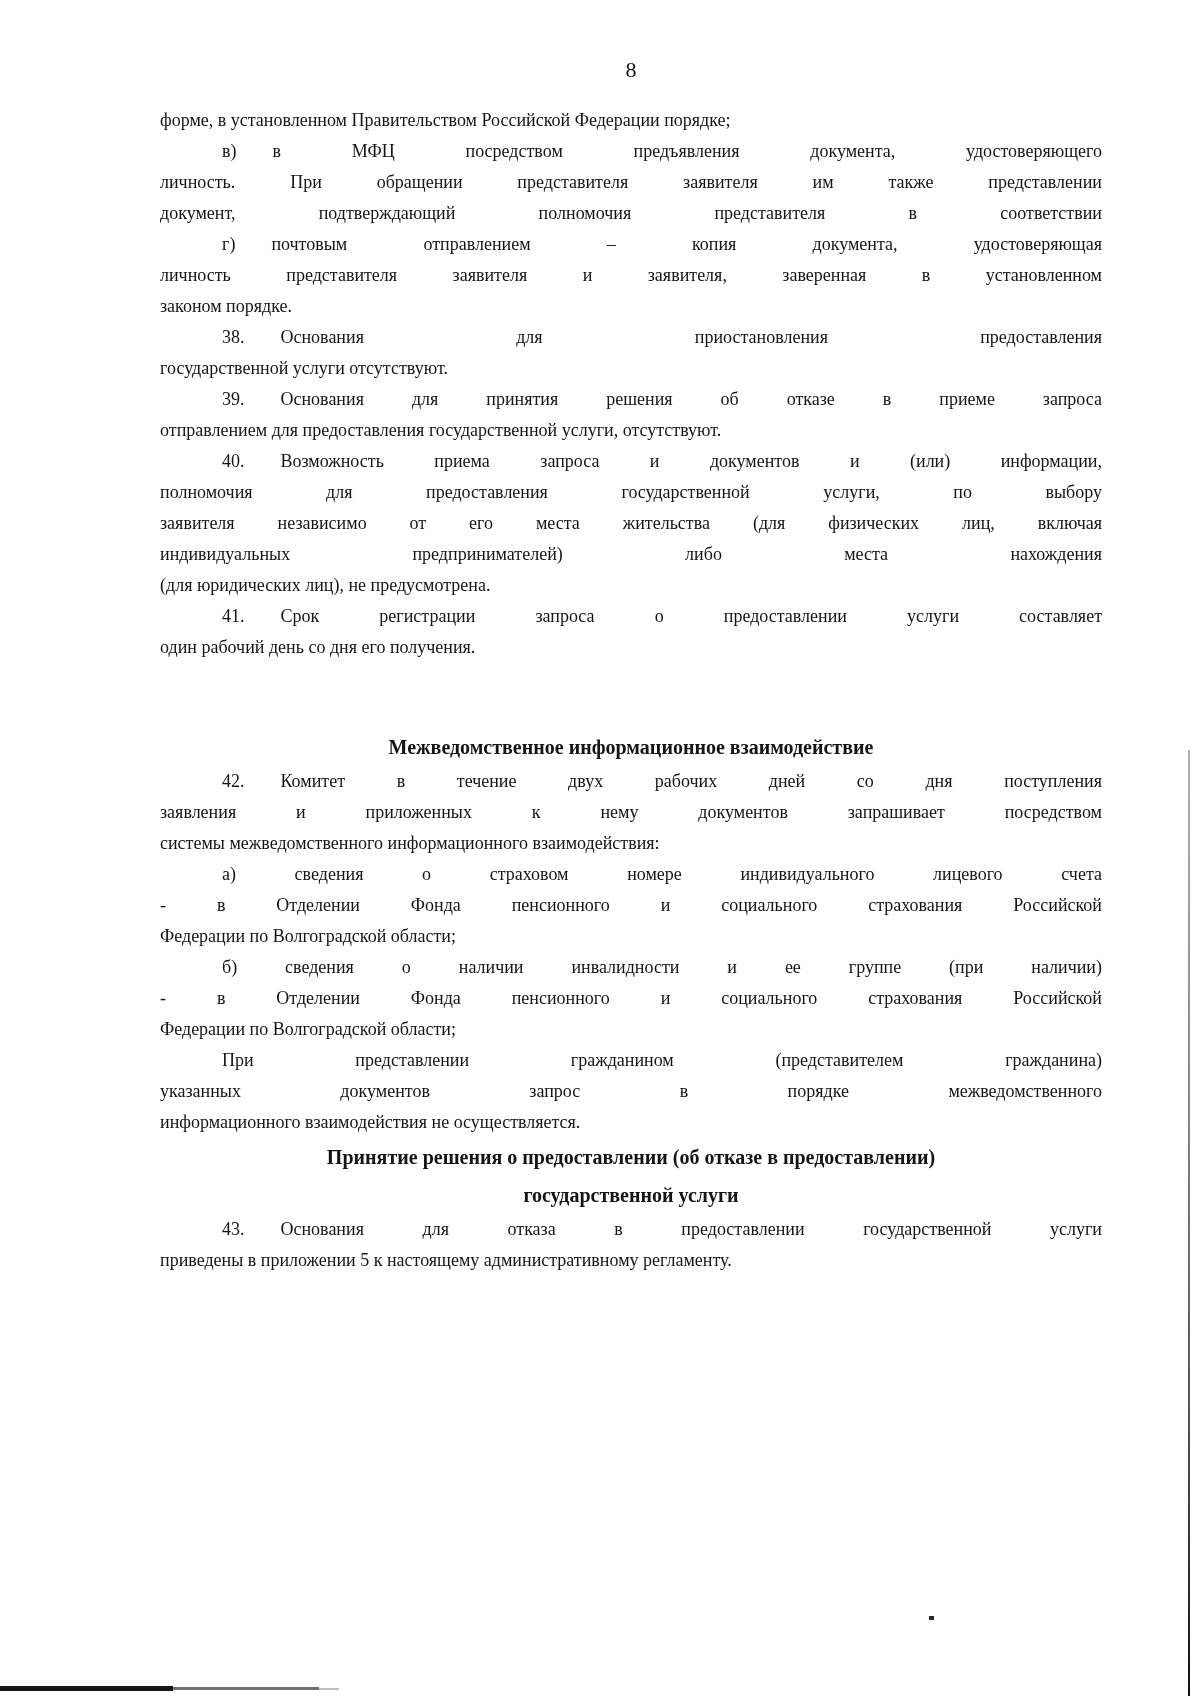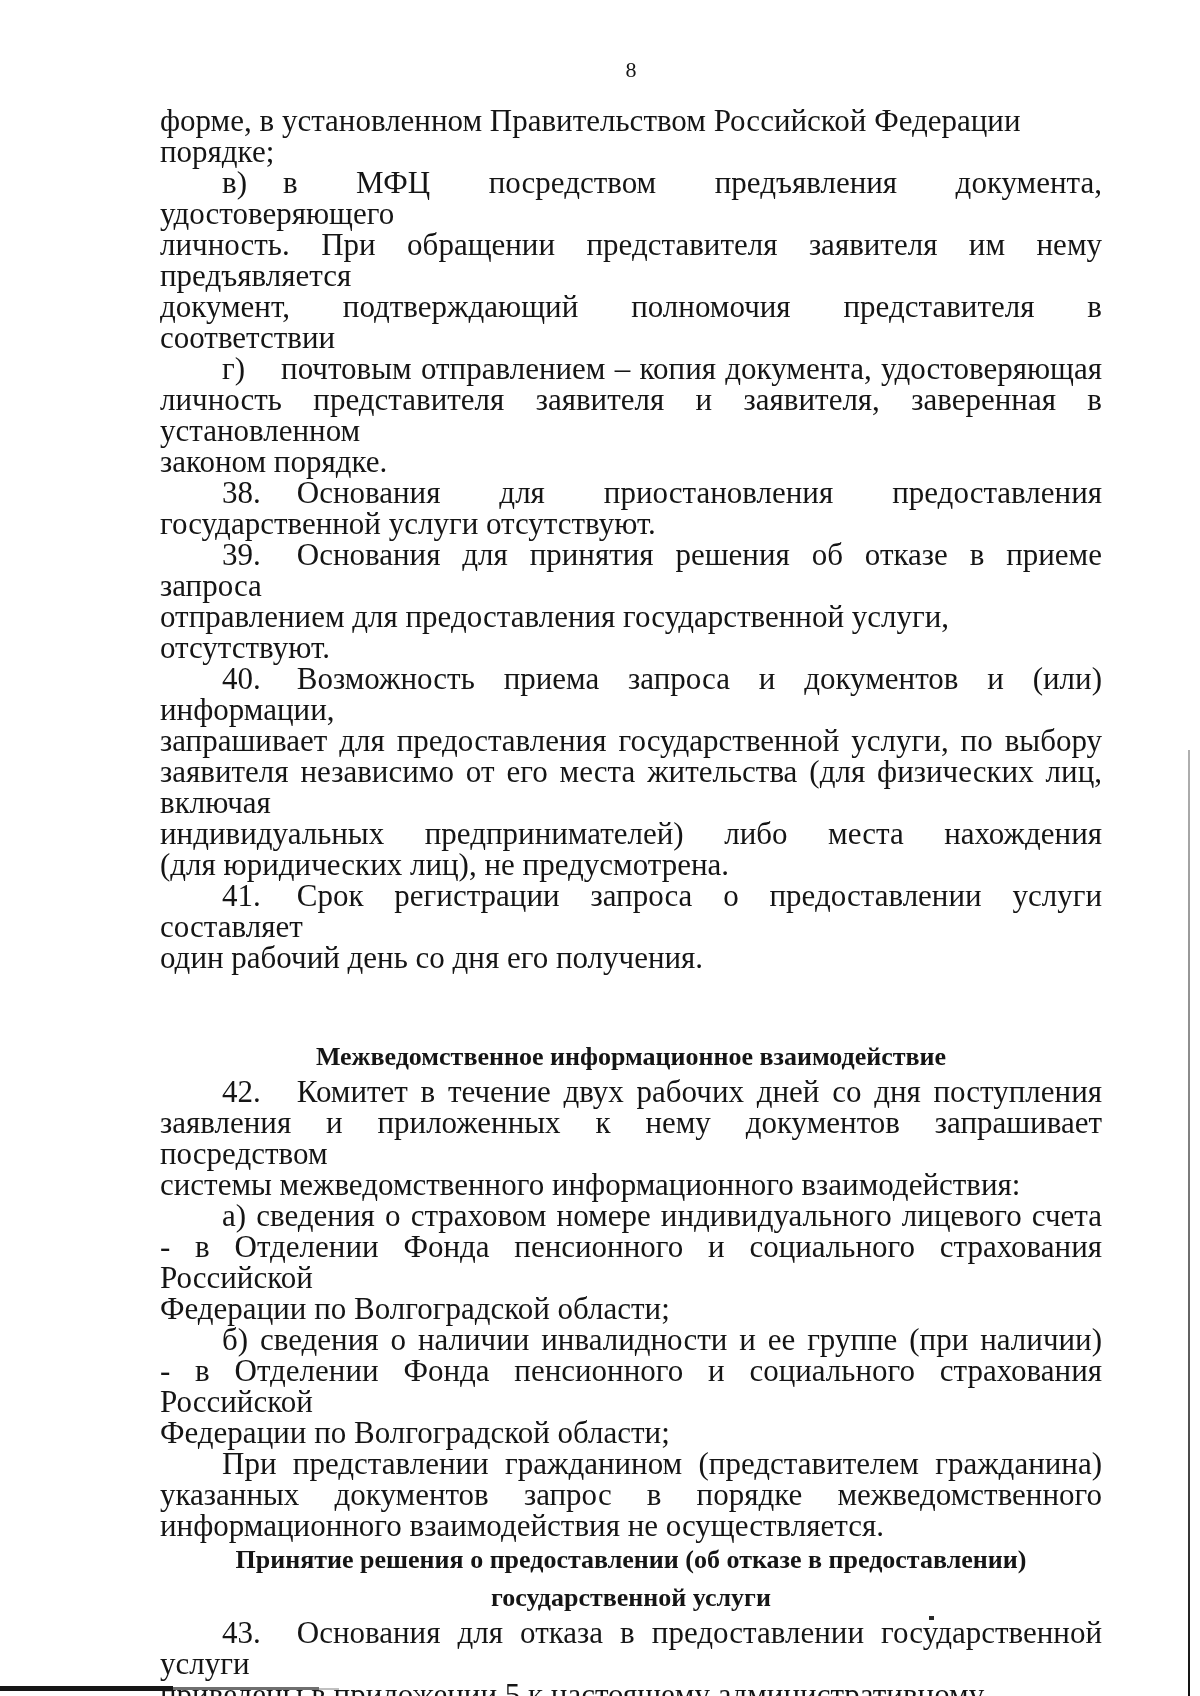--- a/index.html
+++ b/index.html
@@ -27,7 +27,7 @@
   }
   .block{margin:0;}
   .line{
-    font-size:31px;
+    font-size:18px;
     line-height:31px;
     text-align:left;
     white-space:normal;

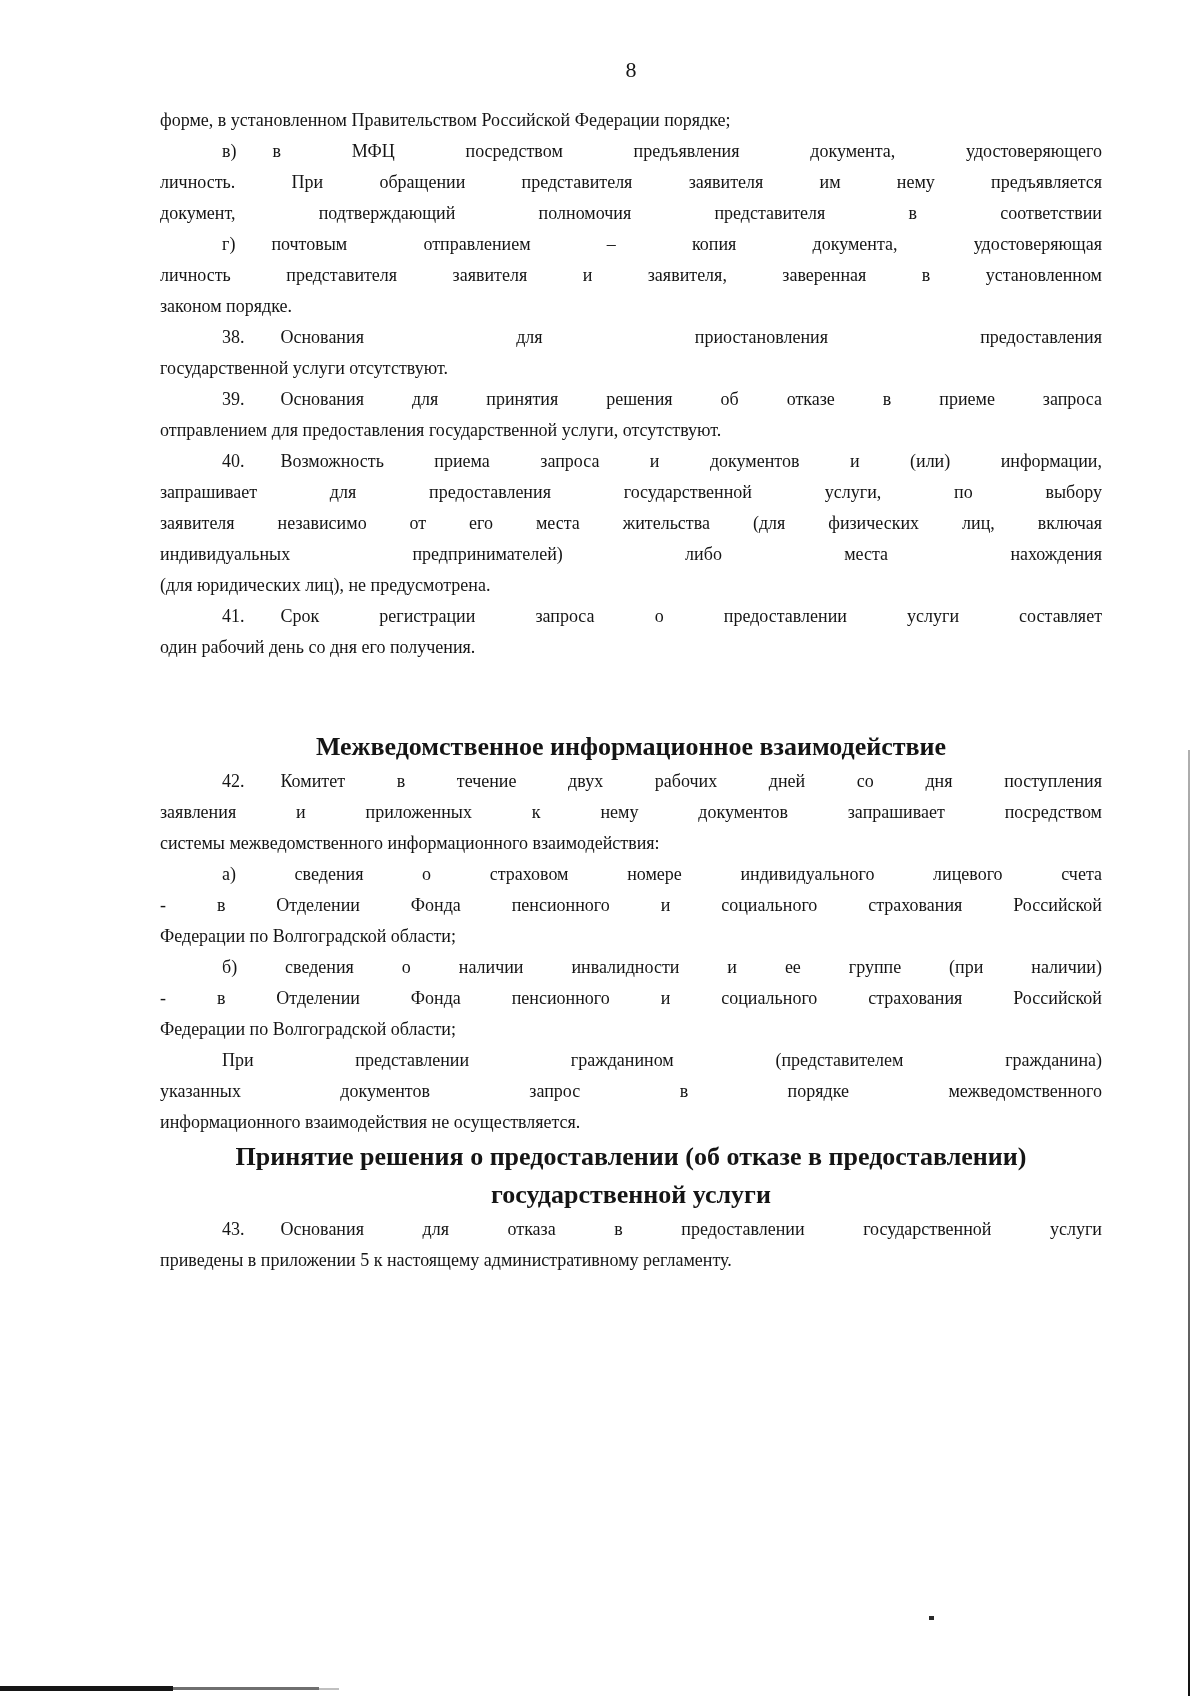--- a/index.html
+++ b/index.html
@@ -71,7 +71,7 @@
       <div class="block body-block-top">
         <div class="line">форме, в установленном Правительством Российской Федерации порядке;</div>
         <div class="line j ind">в)<span class="tab"></span>в МФЦ посредством предъявления документа, удостоверяющего</div>
-        <div class="line j">личность. При обращении представителя заявителя им нему предъявляется</div>
+        <div class="line j">личность. При обращении представителя заявителя им также представлении</div>
         <div class="line j">документ, подтверждающий полномочия представителя в соответствии</div>
         <div class="line j ind">г)<span class="tab"></span>почтовым отправлением – копия документа, удостоверяющая</div>
         <div class="line j">личность представителя заявителя и заявителя, заверенная в установленном</div>

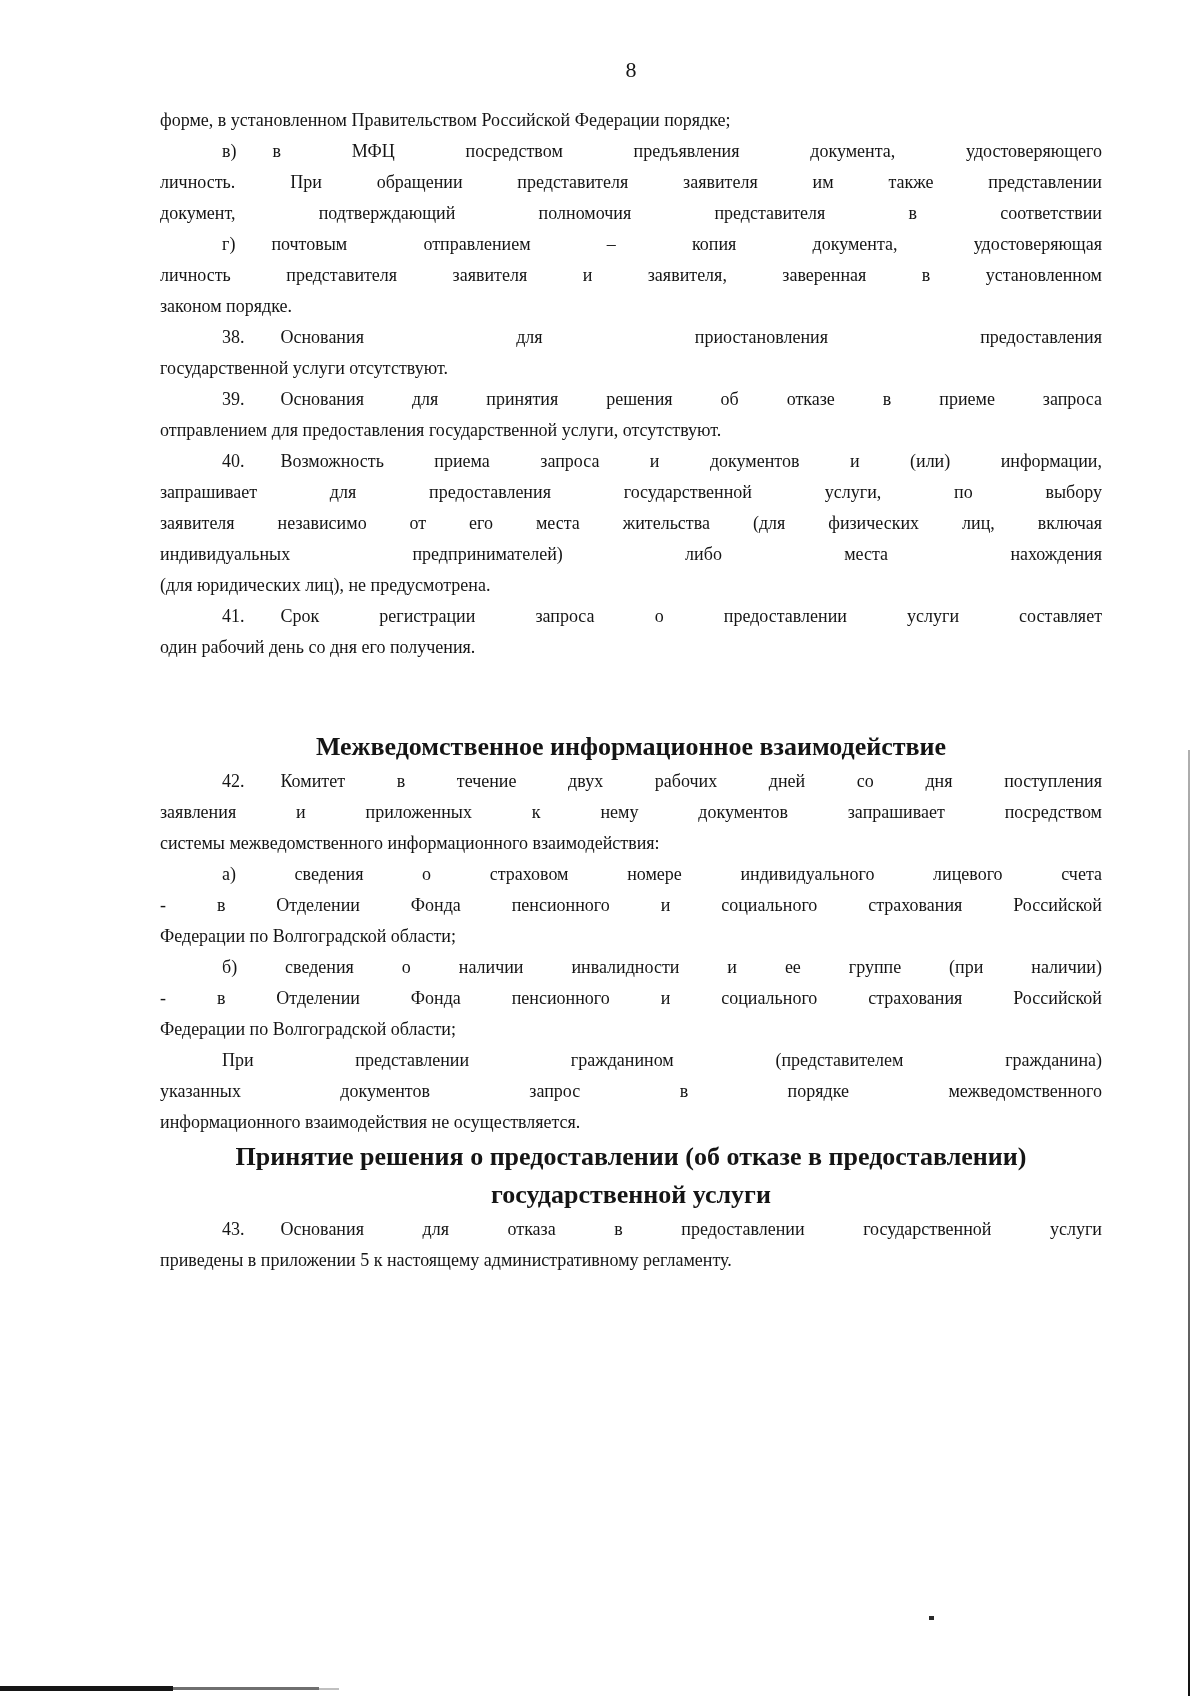--- a/index.html
+++ b/index.html
@@ -81,7 +81,7 @@
         <div class="line j ind">39.<span class="tab"></span>Основания для принятия решения об отказе в приеме запроса</div>
         <div class="line">отправлением для предоставления государственной услуги, отсутствуют.</div>
         <div class="line j ind">40.<span class="tab"></span>Возможность приема запроса и документов и (или) информации,</div>
-        <div class="line j">запрашивает для предоставления государственной услуги, по выбору</div>
+        <div class="line j">полномочия для предоставления государственной услуги, по выбору</div>
         <div class="line j">заявителя независимо от его места жительства (для физических лиц, включая</div>
         <div class="line j">индивидуальных предпринимателей) либо места нахождения</div>
         <div class="line">(для юридических лиц), не предусмотрена.</div>

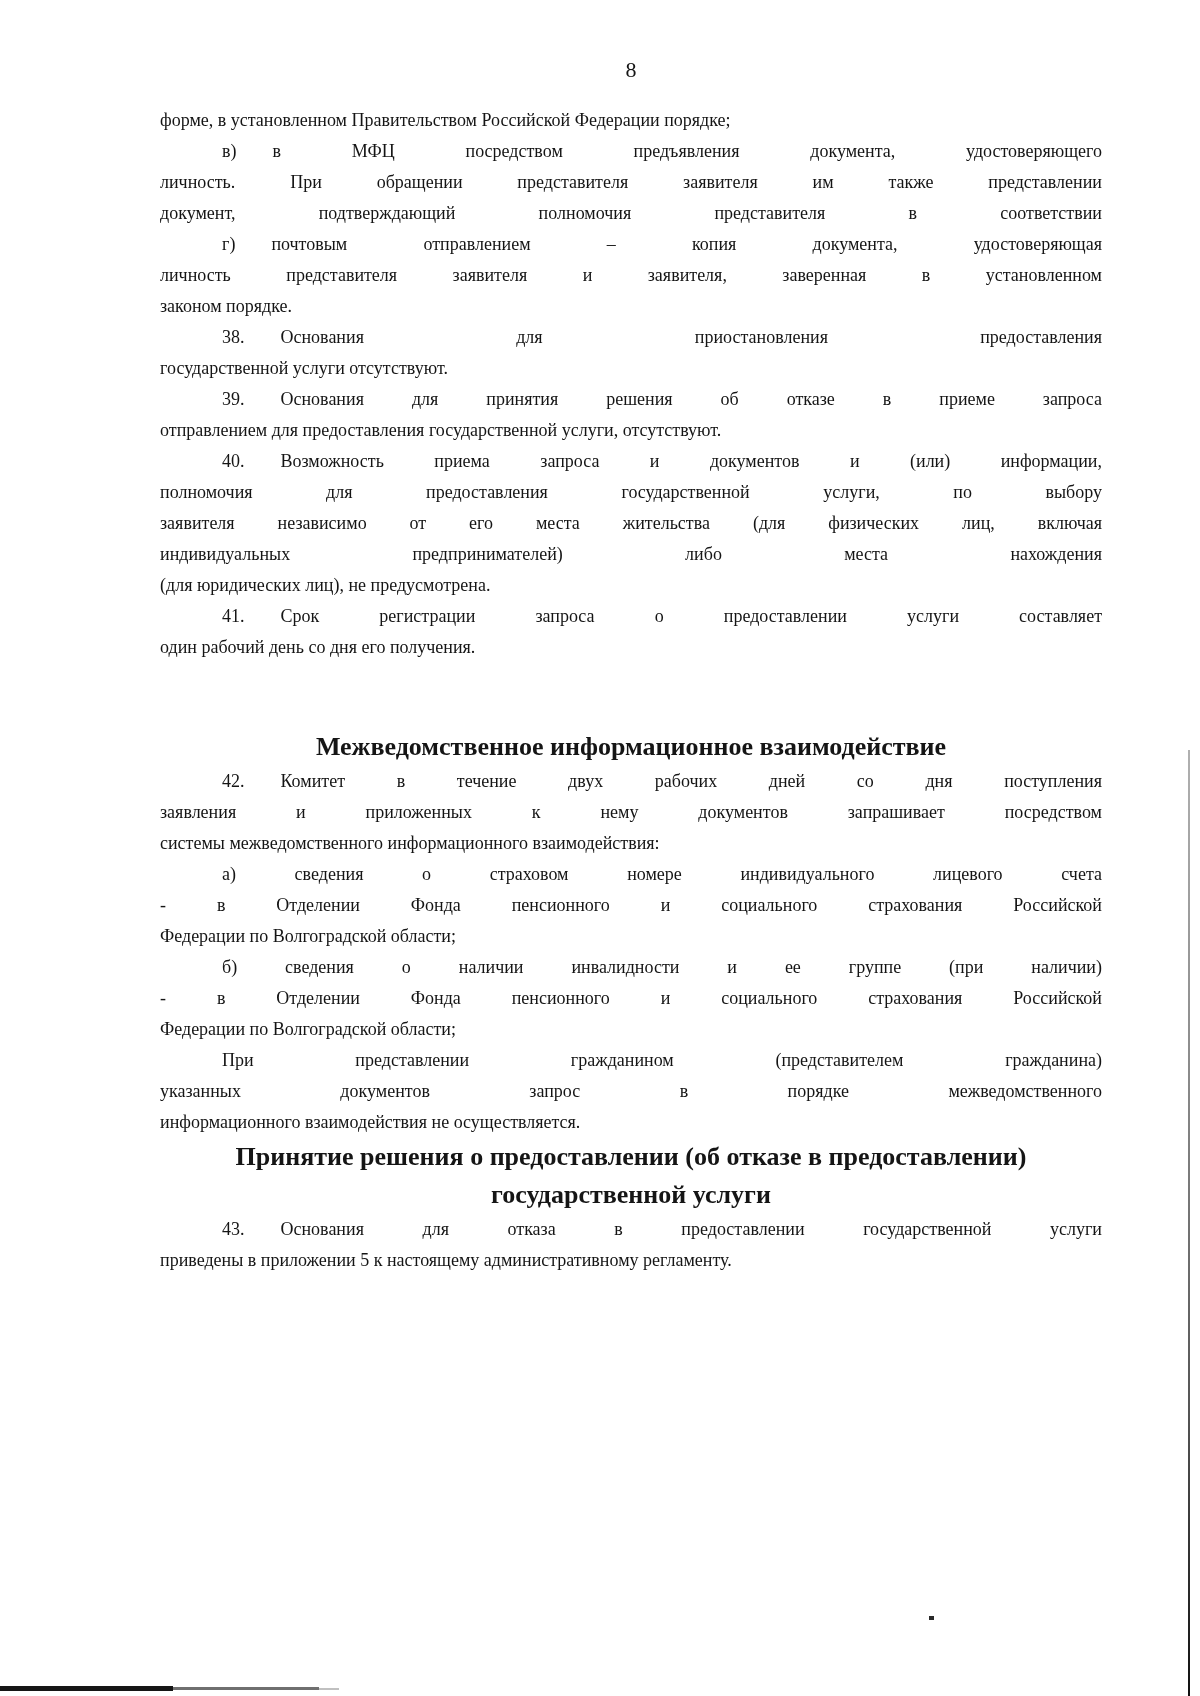--- a/index.html
+++ b/index.html
@@ -40,7 +40,7 @@
   .tab{display:inline-block;width:36px;}
   .heading .line{
     font-weight:bold;
-    font-size:26px;
+    font-size:20px;
     line-height:38px;
     text-align:center;
     text-align-last:center;

